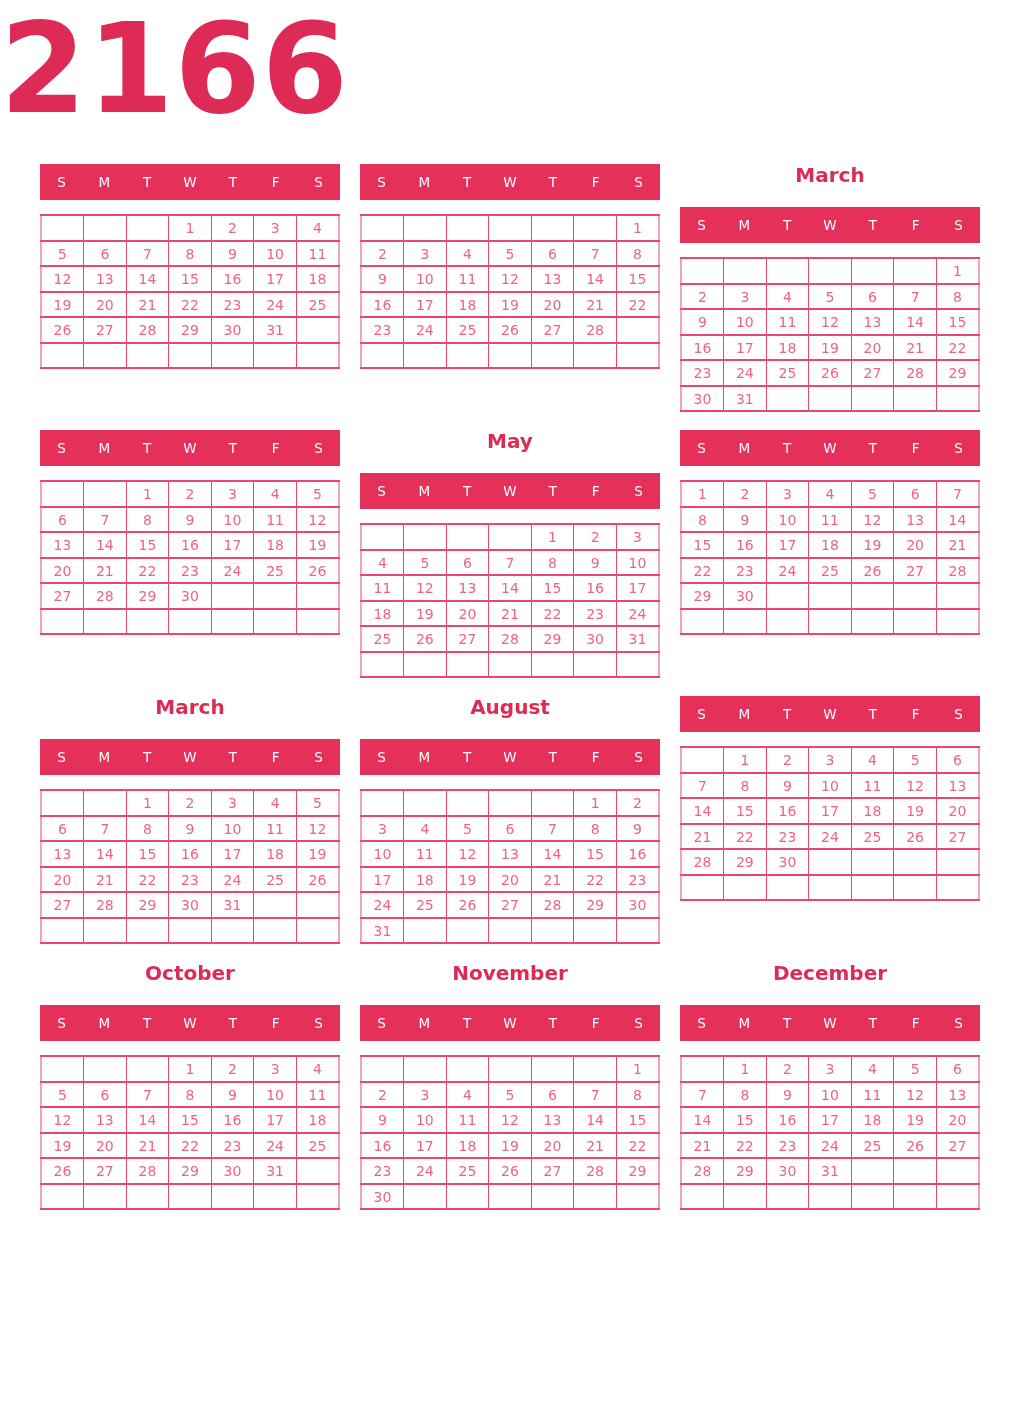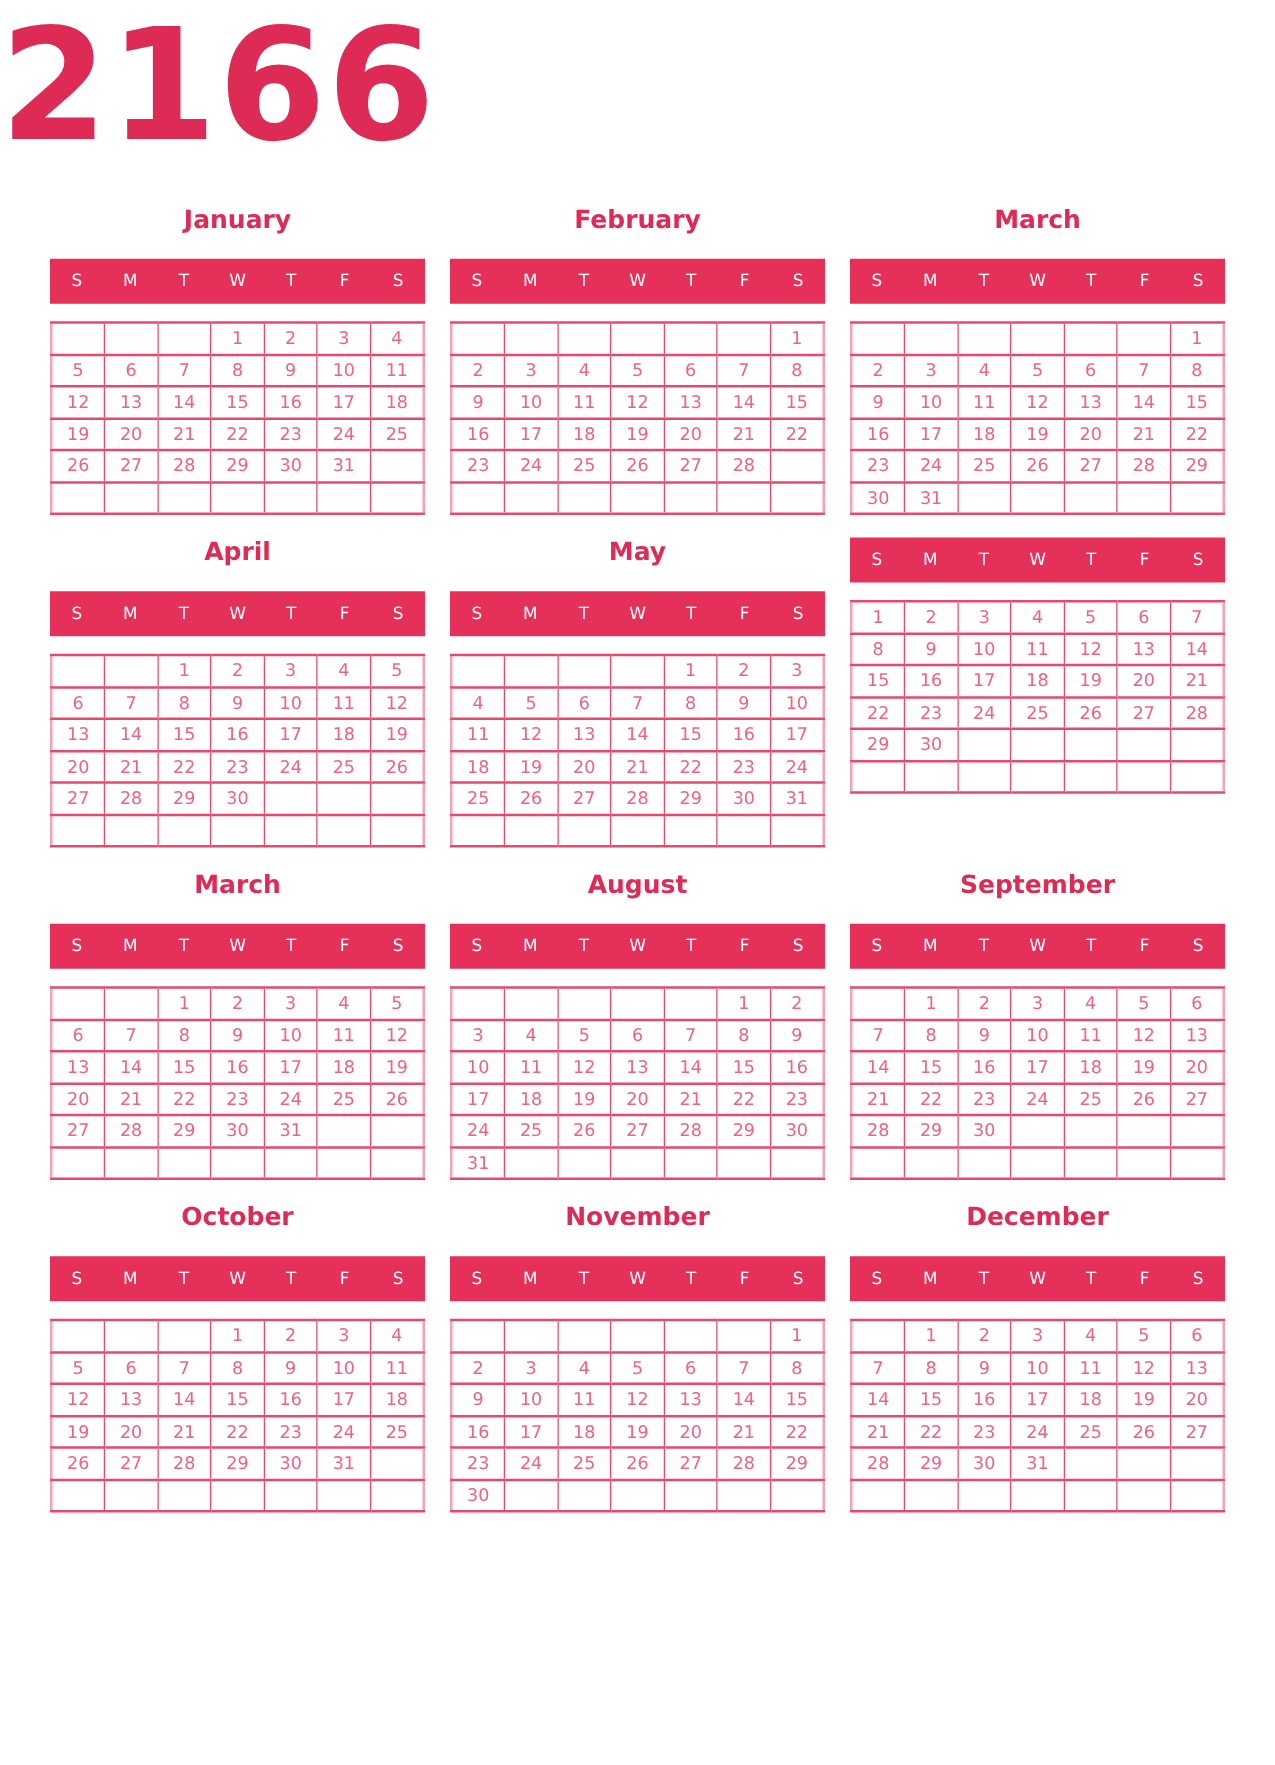--- a/index.html
+++ b/index.html
@@ -60,7 +60,6 @@
   <h1 class="year">2166</h1>
   <div class="months" id="months">
       <section class="month">
-        <h2 class="month-title">January</h2>
         <div class="dow-bar">
           <span class="dow">S</span>
           <span class="dow">M</span>

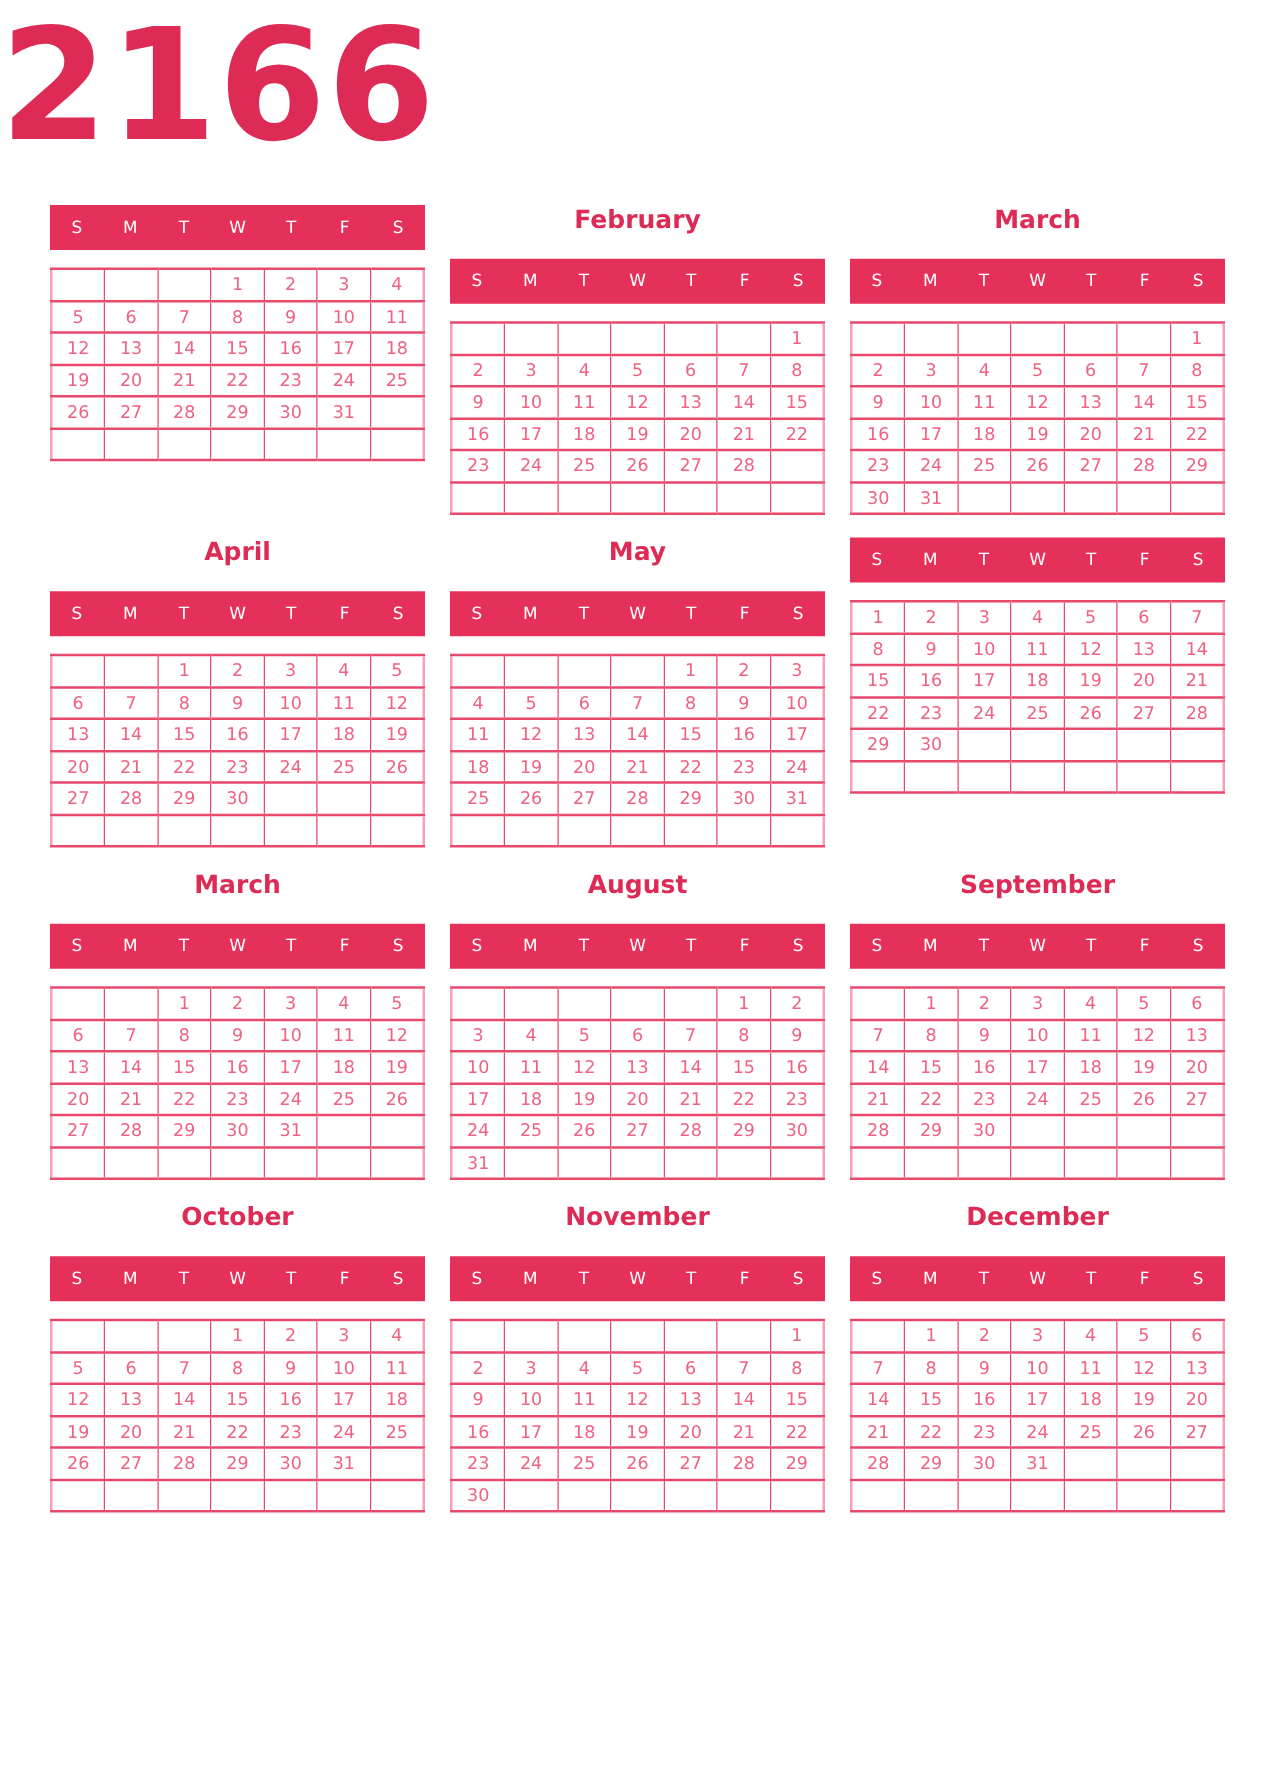--- a/index.html
+++ b/index.html
@@ -129,7 +129,6 @@
         </table>
       </section>
       <section class="month">
-        <h2 class="month-title">February</h2>
         <div class="dow-bar">
           <span class="dow">S</span>
           <span class="dow">M</span>

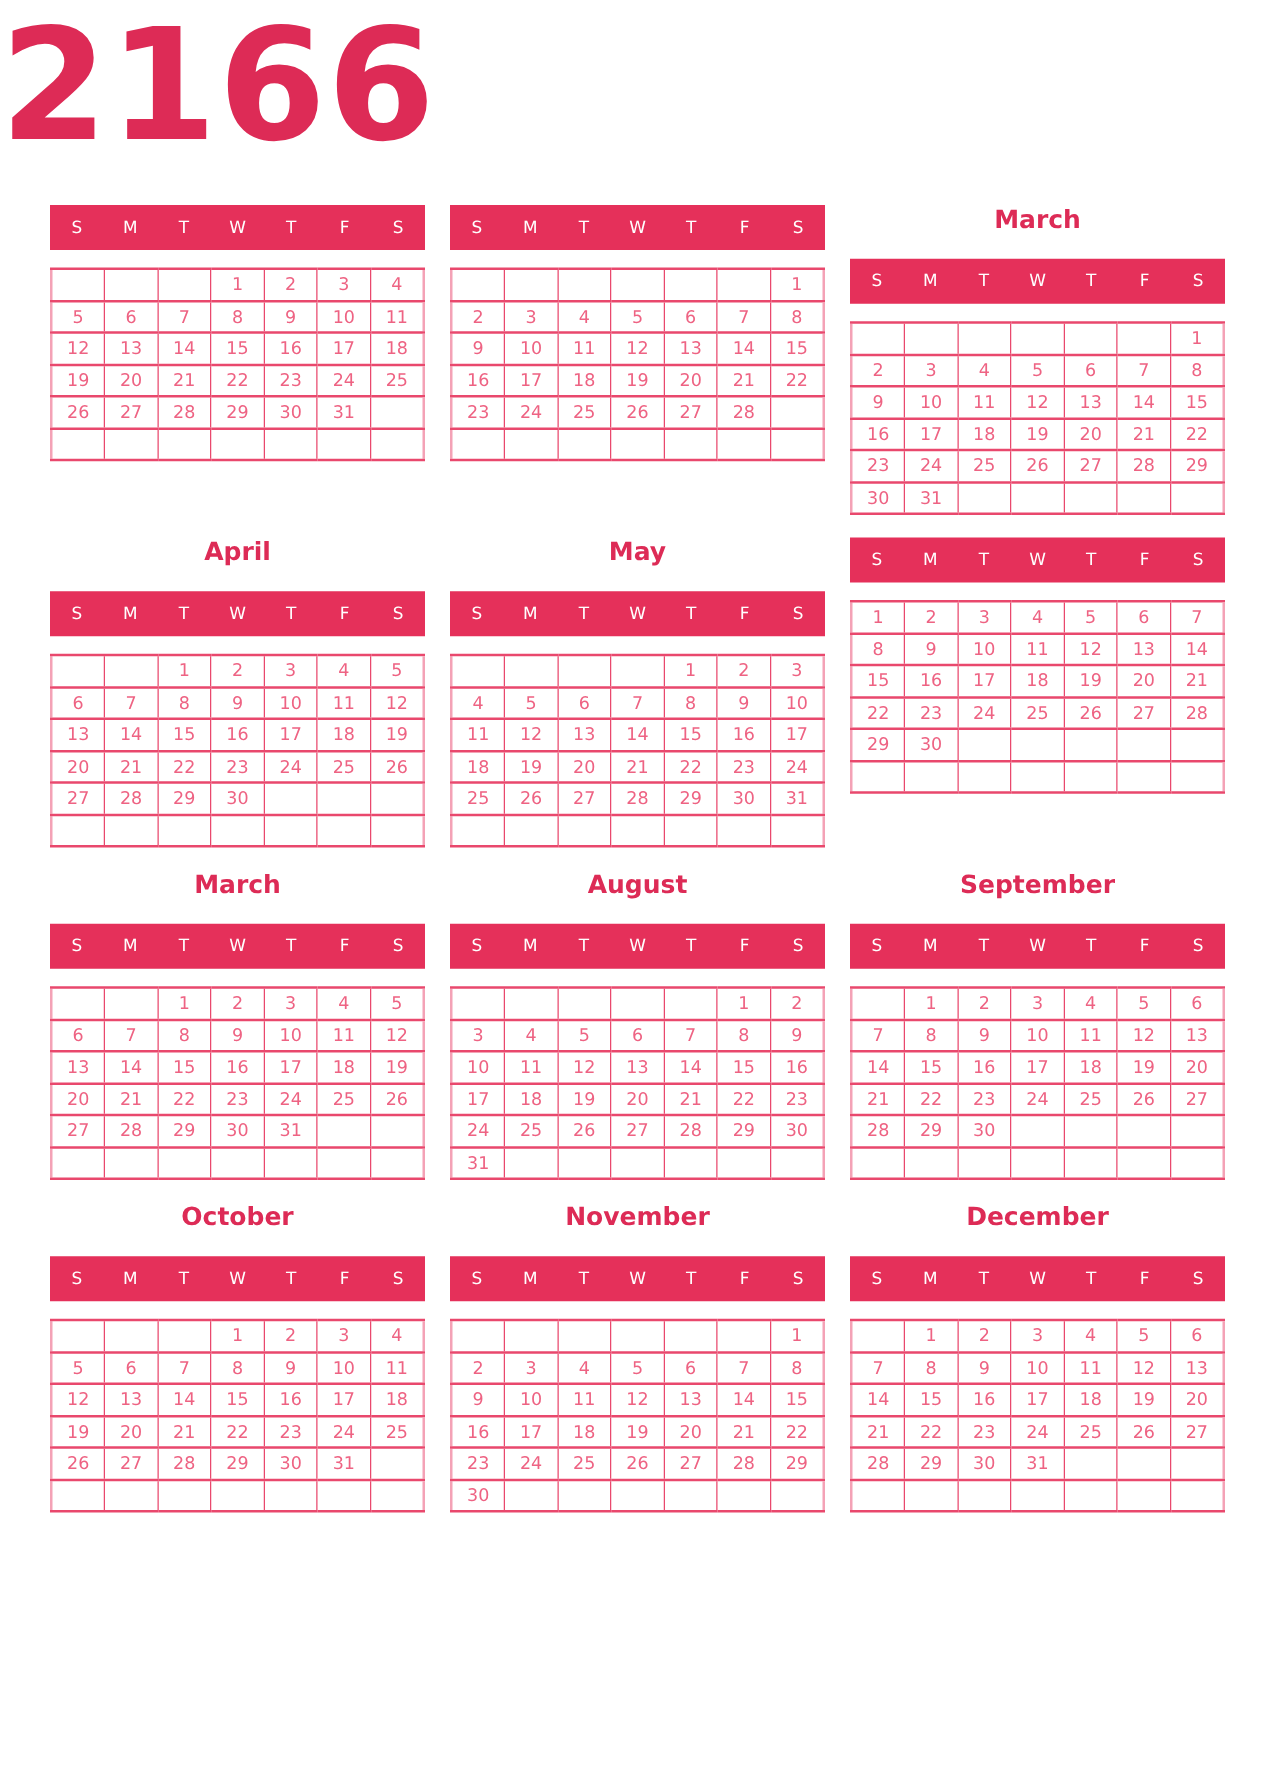--- a/index.html
+++ b/index.html
@@ -268,7 +268,6 @@
         </table>
       </section>
       <section class="month">
-        <h2 class="month-title">April</h2>
         <div class="dow-bar">
           <span class="dow">S</span>
           <span class="dow">M</span>

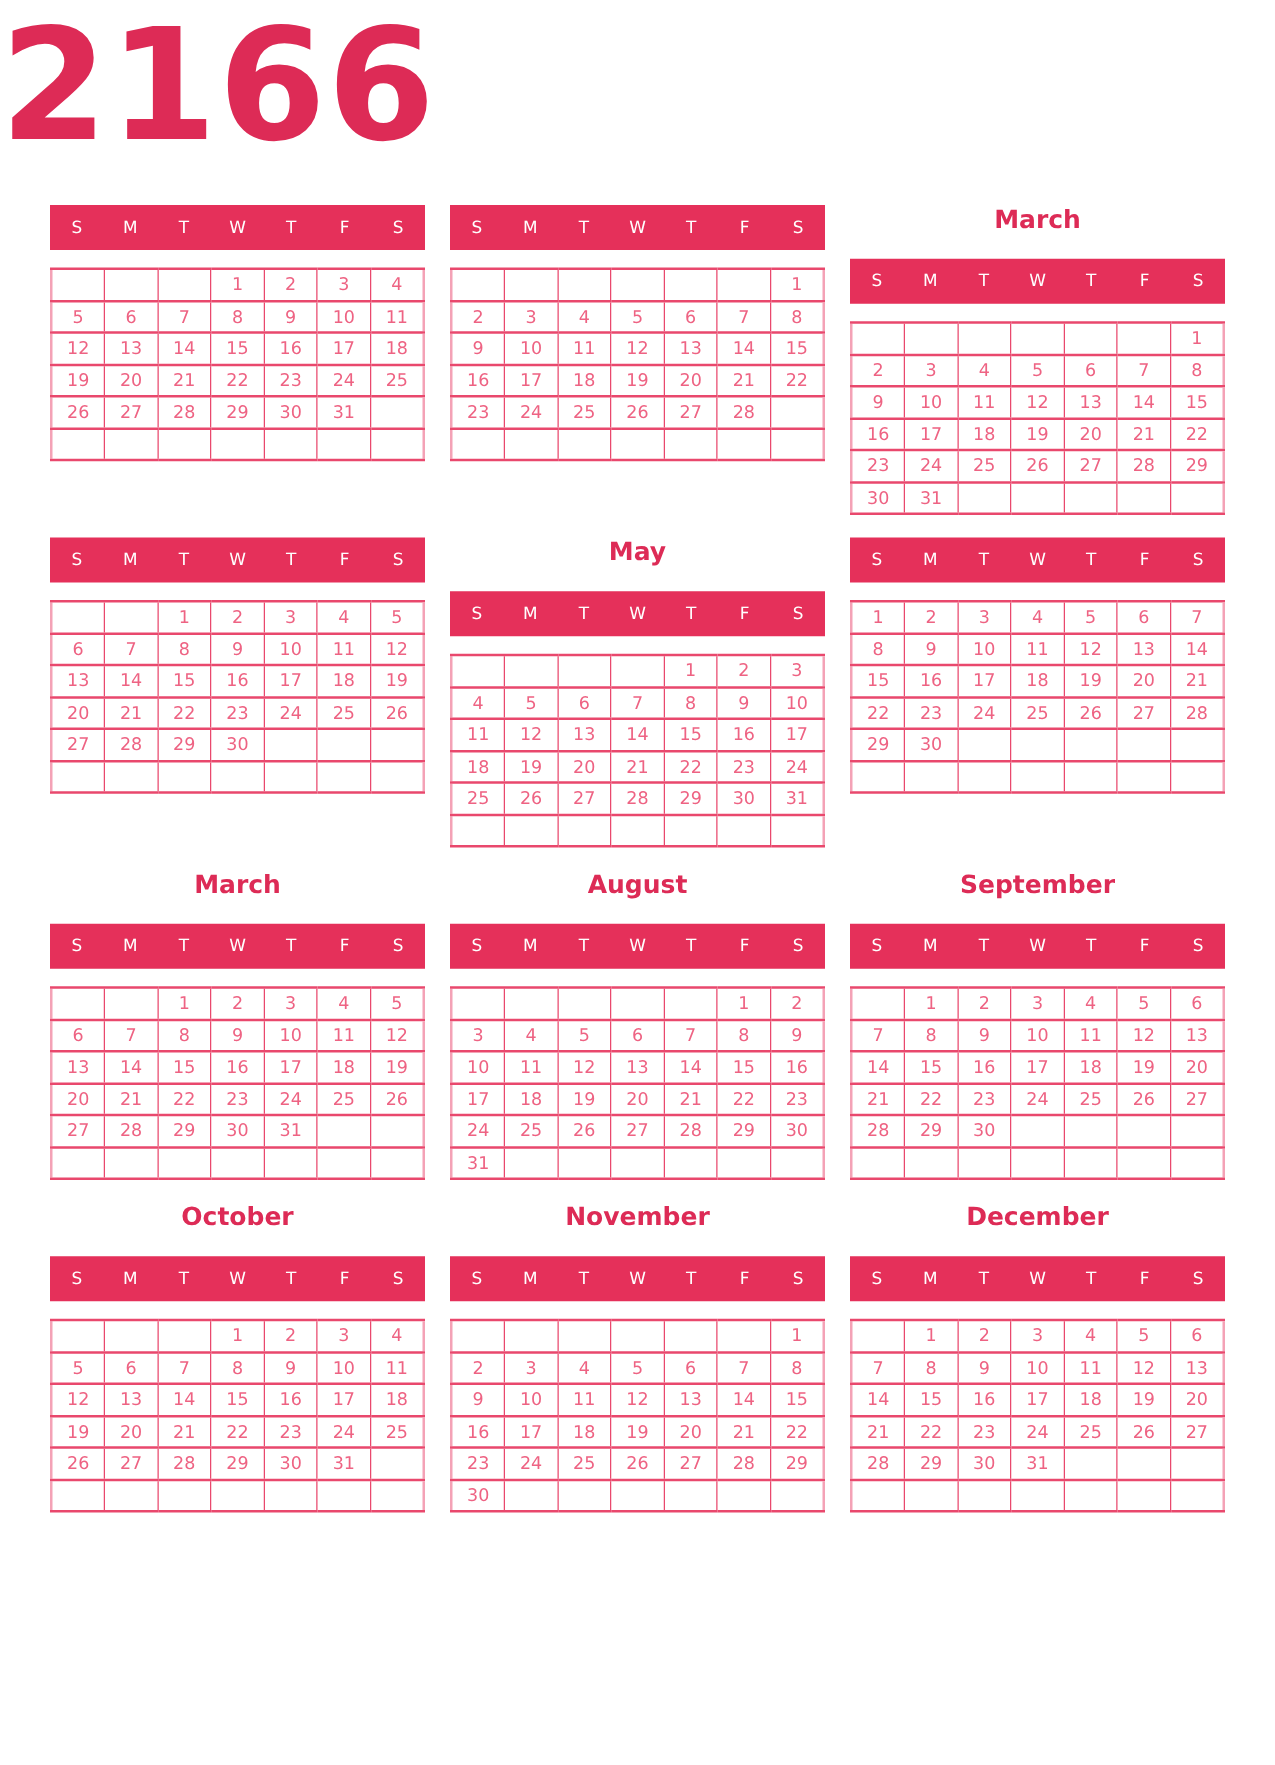--- a/index.html
+++ b/index.html
@@ -616,7 +616,6 @@
         </table>
       </section>
       <section class="month">
-        <h2 class="month-title">September</h2>
         <div class="dow-bar">
           <span class="dow">S</span>
           <span class="dow">M</span>

